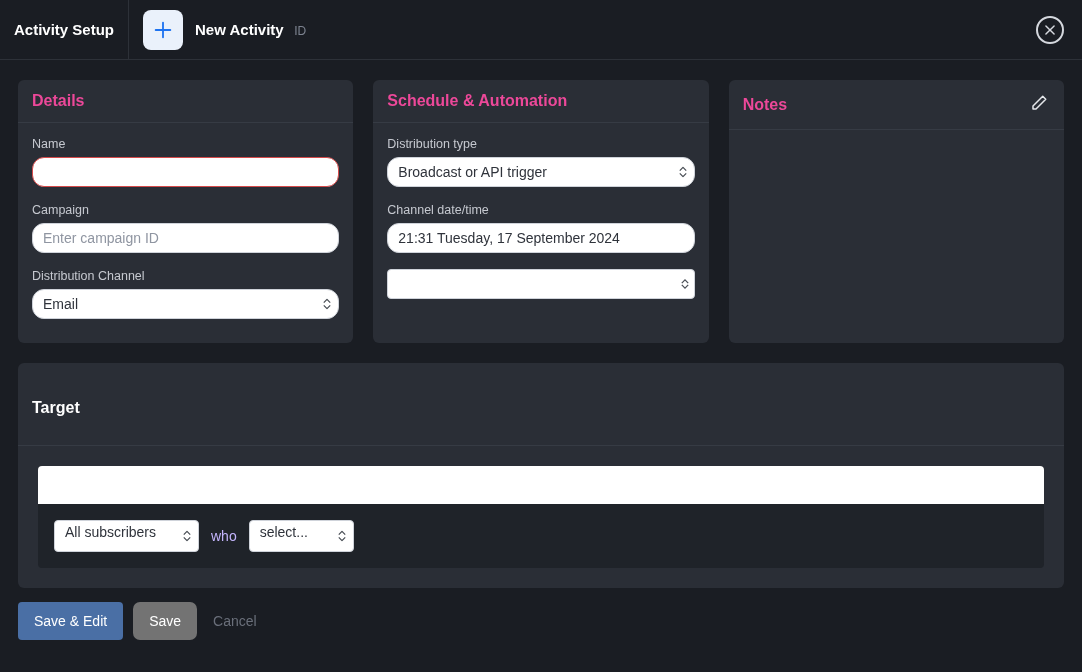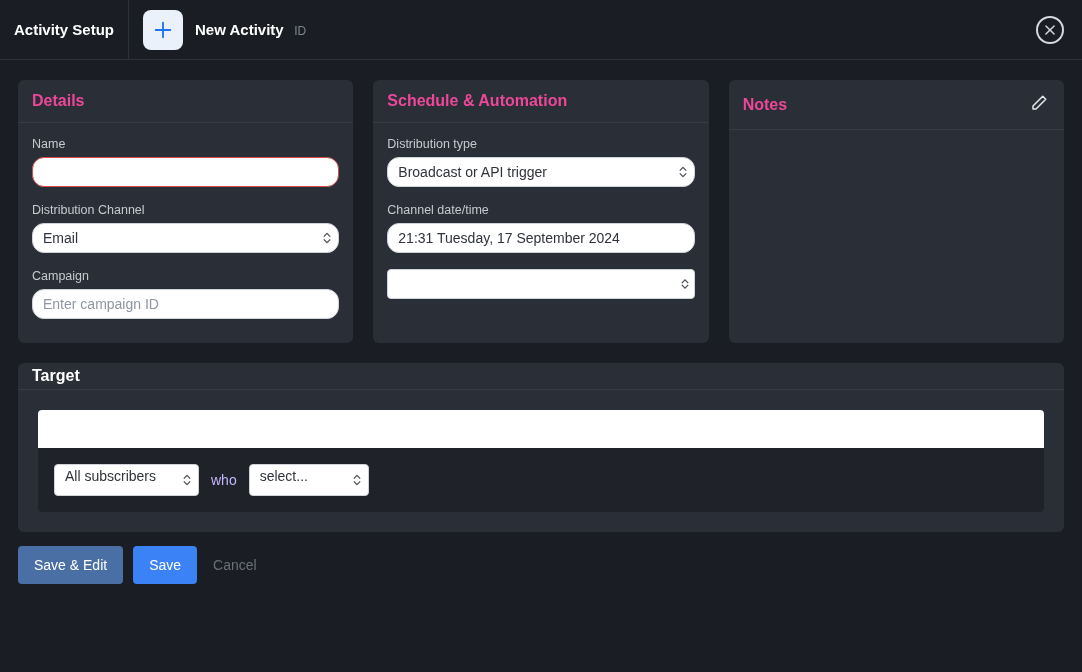--- a/index.html
+++ b/index.html
@@ -103,6 +103,10 @@
           <input class="text-input name-input" value="" style="">
         </div>
         <div class="field">
+          <label class="field-label">Campaign</label>
+          <input class="text-input" placeholder="Enter campaign ID" style="">
+        </div>
+        <div class="field">
           <label class="field-label">Distribution Channel</label>
           <div class="select-wrap">
             <select class="select-input">
@@ -117,10 +121,6 @@
                 </svg>
             </span>
           </div>
-        </div>
-        <div class="field">
-          <label class="field-label">Campaign</label>
-          <input class="text-input" placeholder="Enter campaign ID" style="">
         </div>
       </div>
     </div>

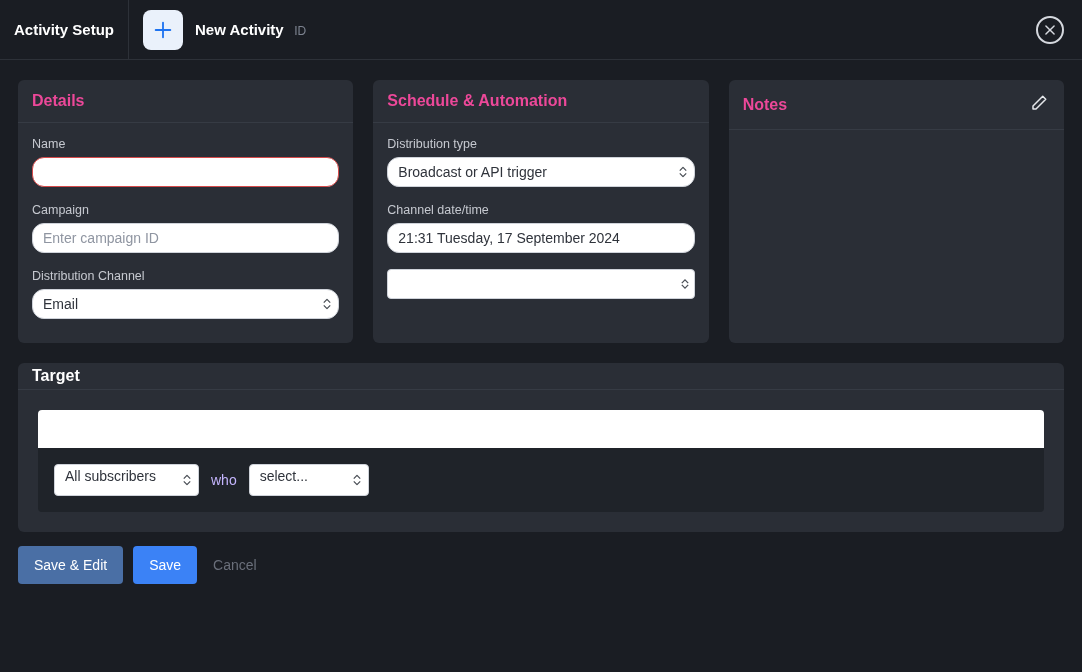--- a/index.html
+++ b/index.html
@@ -47,7 +47,7 @@
   .edit-icon-btn svg { stroke: #e5e7eb; }
 
   .target-card { background: #2a2e36; border-radius: 6px; }
-  .target-header { padding: 4px 14px; border-bottom: 1px solid #363b44; }
+  .target-header { padding: 28px 14px; border-bottom: 1px solid #363b44; margin-top: 8px; }
   .target-title { font-size: 16px; font-weight: 600; color: #fff; }
   .target-body { padding: 20px; }
   .target-inner { background: #1f2329; border-radius: 4px; overflow: hidden; }

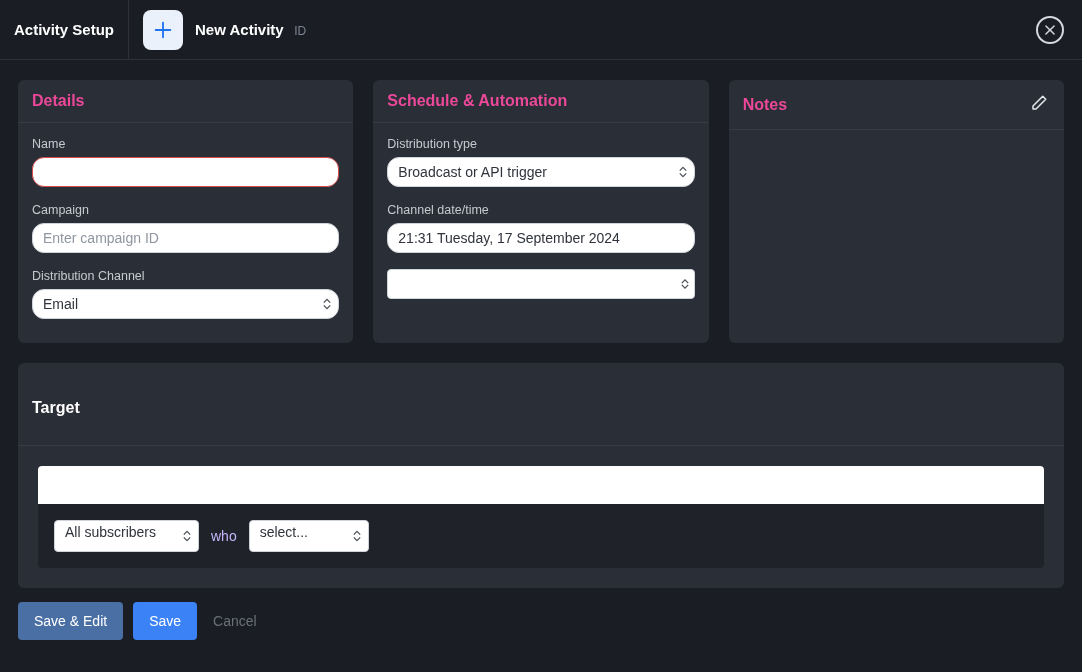--- a/index.html
+++ b/index.html
@@ -203,7 +203,7 @@
           </div>
           <span class="who-text">who</span>
           <div class="small-select-wrap">
-            <select class="small-select" style="width:120px;">
+            <select class="small-select" style="width:105px;">
               <option>select...</option>
             </select>
             <span class="select-chevrons" style="right:8px;">

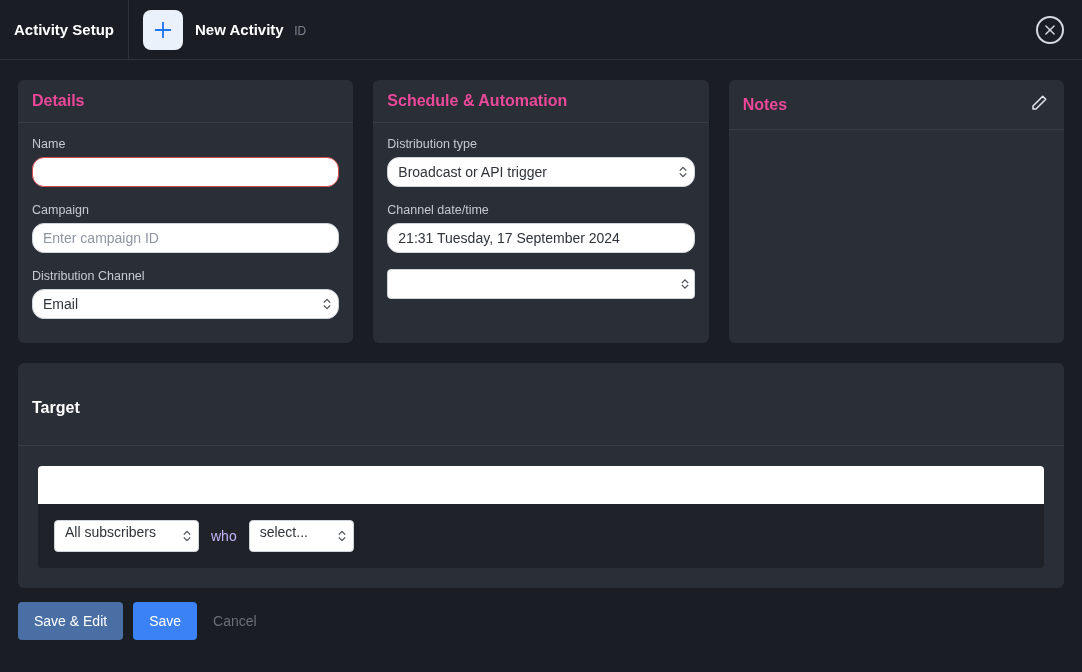--- a/index.html
+++ b/index.html
@@ -60,7 +60,7 @@
   .footer { padding: 0 10px 16px 18px; display: flex; align-items: center; gap: 10px; }
   .btn { height: 38px; padding: 0 16px; border-radius: 4px; border: none; font-size: 14px; font-weight: 500; cursor: pointer; }
   .btn-primary { background: #4a6fa5; color: #fff; }
-  .btn-secondary { background: #3b82f6; color: #fff; }
+  .btn-secondary { background: #737373; color: #fff; border-radius: 7px; }
   .btn-link { background: transparent; color: #6a6f7a; padding: 0 6px; }
 </style>
 </head>

